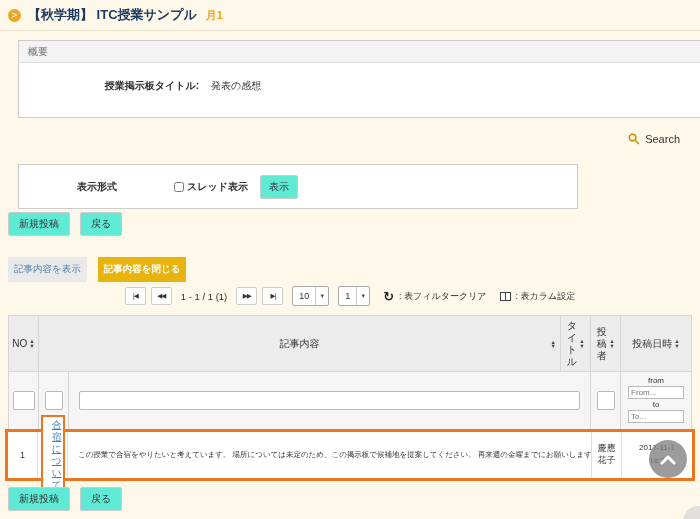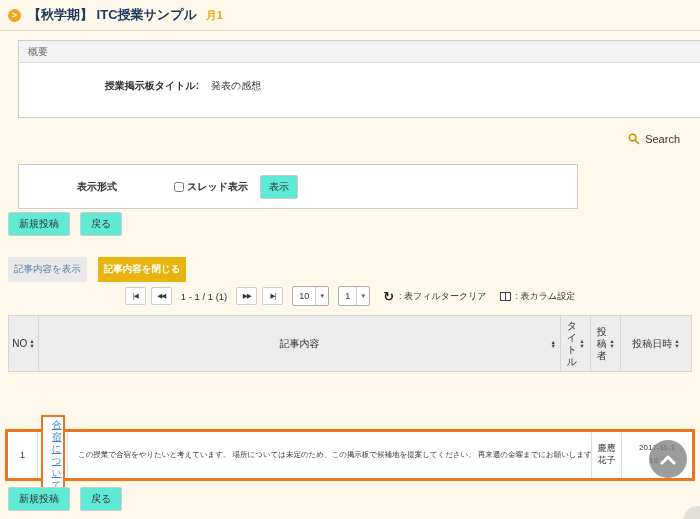--- a/index.html
+++ b/index.html
@@ -211,6 +211,26 @@
       </span>
     </div>
   </div>
+  <div class="tfilter">
+    <div class="tf w-no">
+      <input class="finput fi-no" style="">
+    </div>
+    <div class="tf w-title">
+      <input class="finput fi-title" style="">
+    </div>
+    <div class="tf w-content">
+      <input class="finput fi-content" style="">
+    </div>
+    <div class="tf w-author">
+      <input class="finput fi-author" style="">
+    </div>
+    <div class="tf w-date tf-date">
+      <span class="lbl">from</span>
+      <input class="dateinput" placeholder="From..." style="">
+      <span class="lbl">to</span>
+      <input class="dateinput" placeholder="To..." style="">
+    </div>
+  </div>
 </div>
 
 <div class="hl-row">

